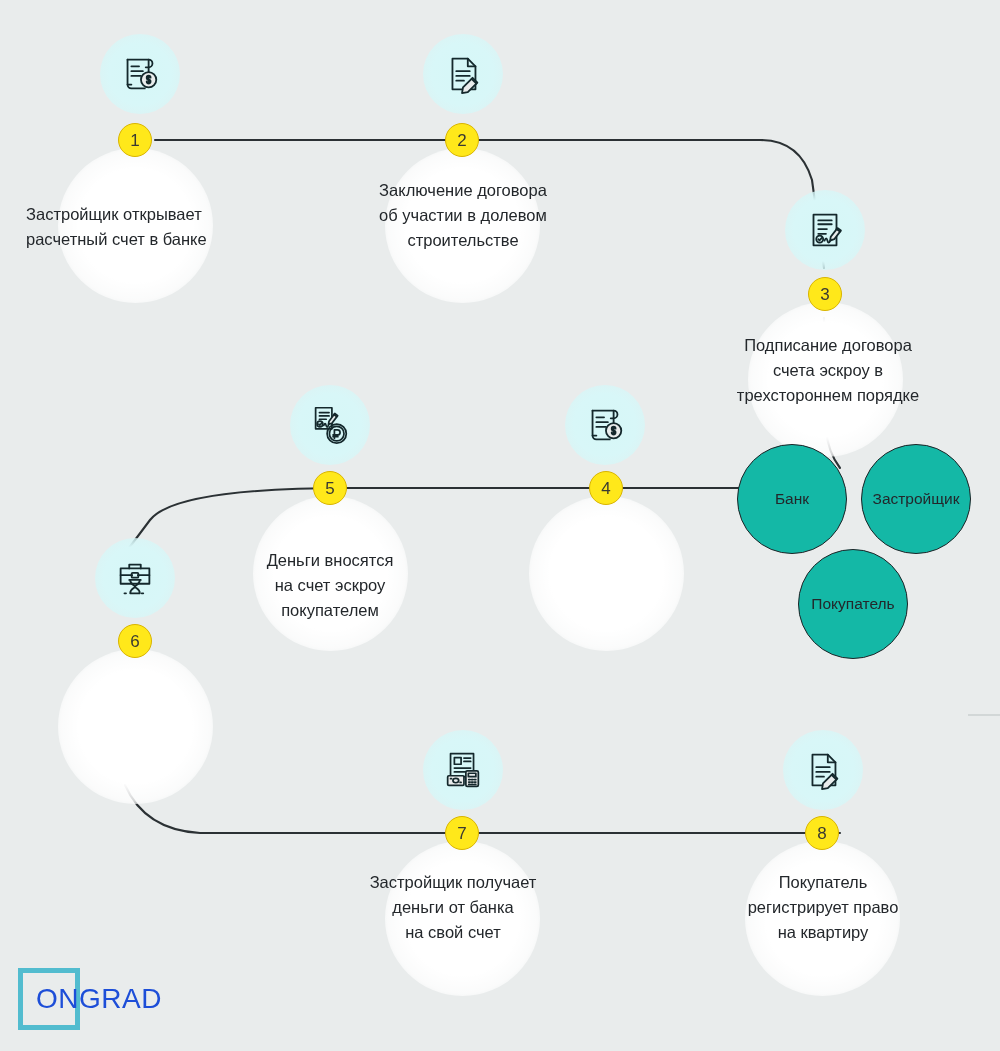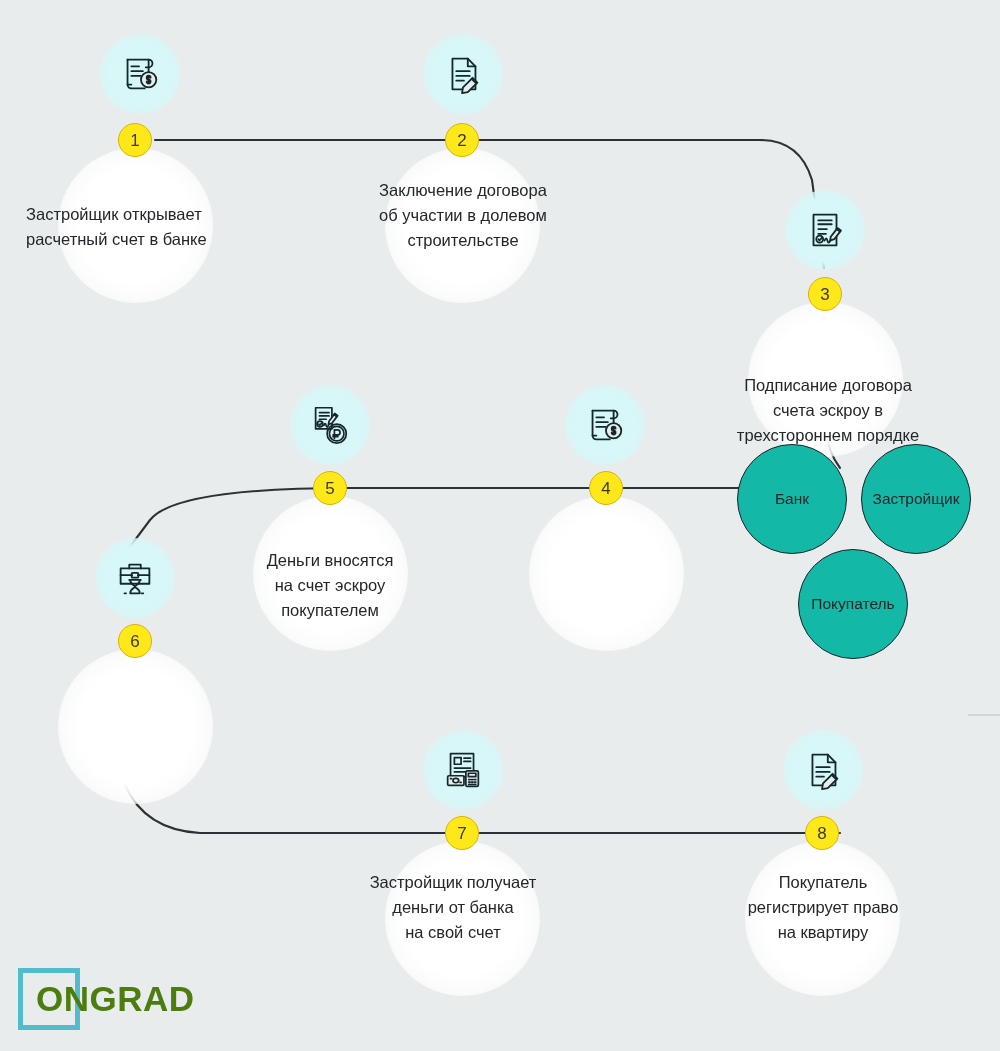--- a/index.html
+++ b/index.html
@@ -160,7 +160,7 @@
   <div class="badge" style="left:808px;top:277px;width:34px;height:34px;">
     <span>3</span>
   </div>
-  <div class="caption" style="left:698px;top:333px;width:260px;margin-top:40px;">Подписание договора
+  <div class="caption" style="left:698px;top:333px;width:260px;">Подписание договора
 счета эскроу в
 трехстороннем порядке</div>
 

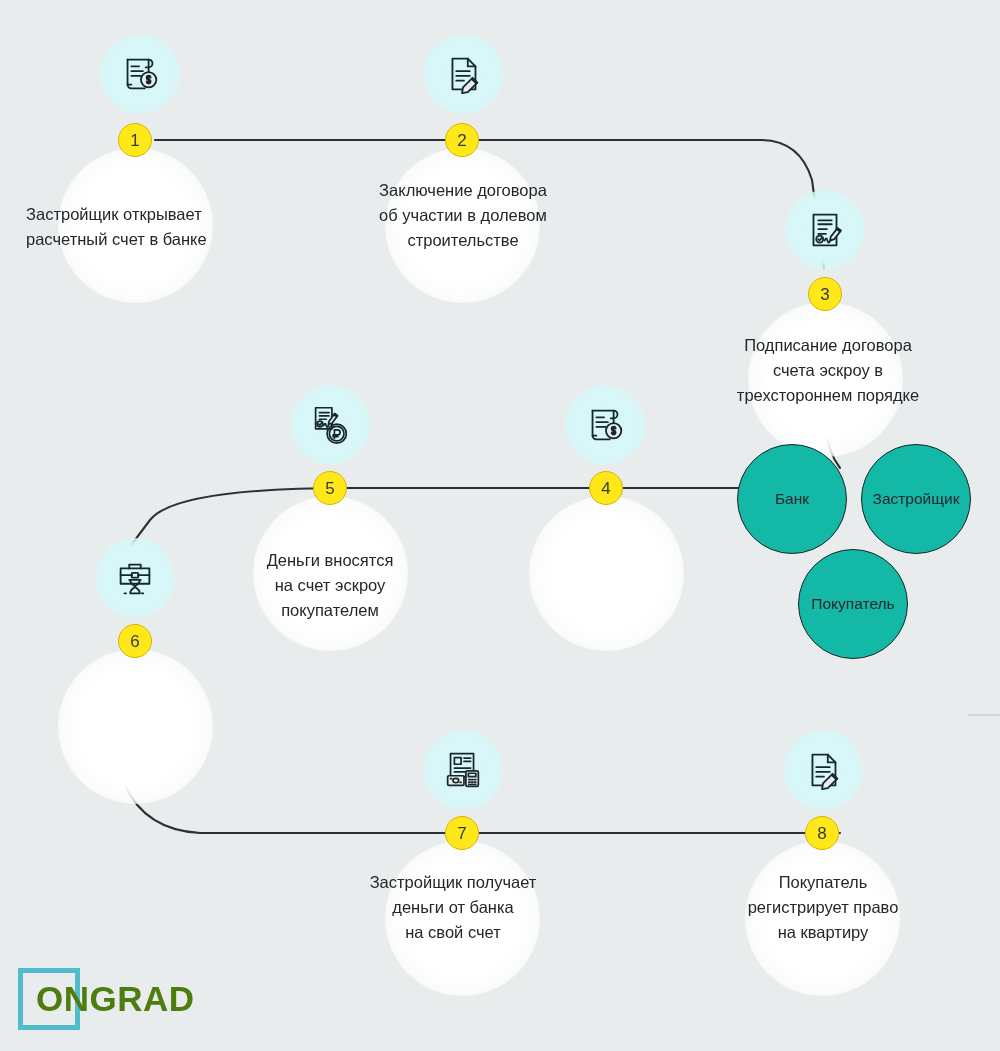--- a/index.html
+++ b/index.html
@@ -76,8 +76,8 @@
   }
   #logo .word{
     position:absolute;left:18px;top:10px;
-    font-size:35px;font-weight:bold;letter-spacing:0.5px;
-    color:#4d7c0f;line-height:42px;
+    font-size:28px;font-weight:normal;letter-spacing:0.5px;
+    color:#1d4ed8;line-height:42px;
     font-family:"Liberation Sans","DejaVu Sans",sans-serif;
   }
   

